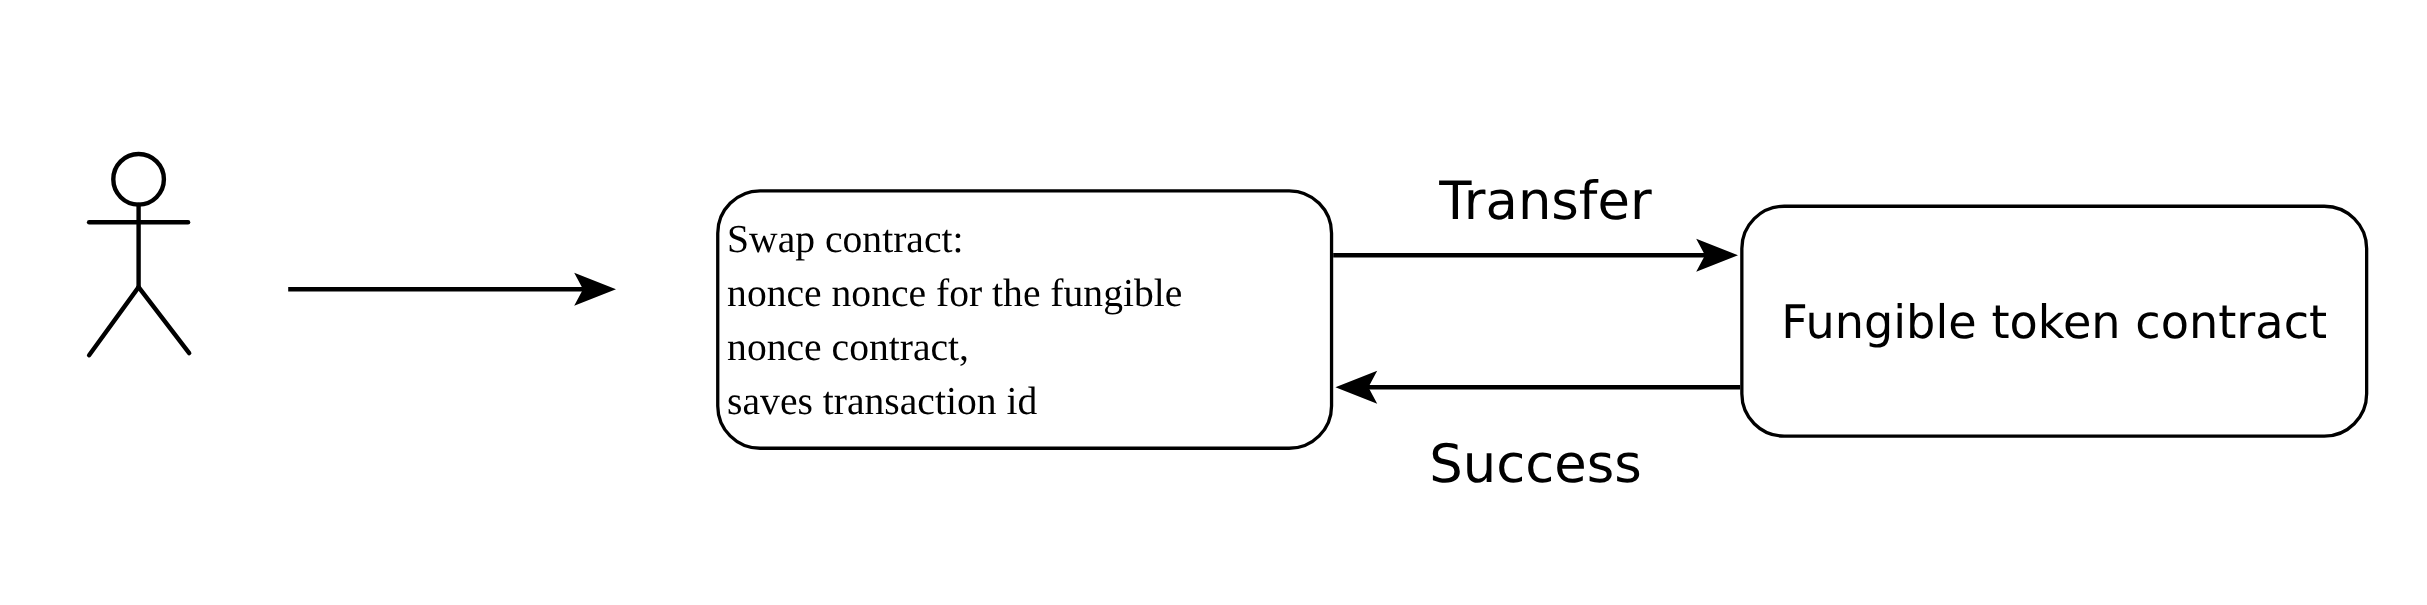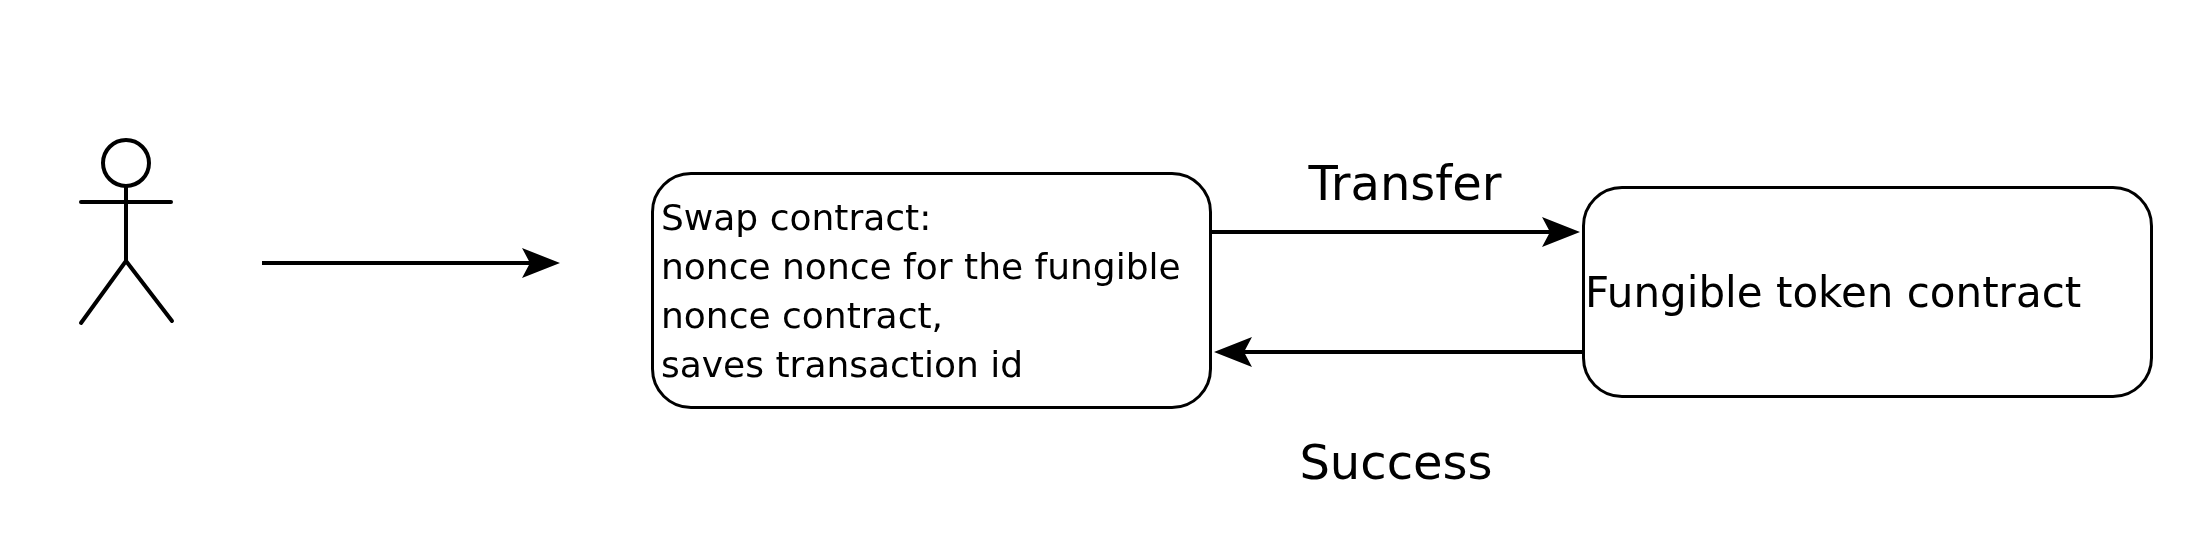--- a/index.html
+++ b/index.html
@@ -49,6 +49,7 @@
     padding: 18px 4px 0 7px;
     font-size: 36px;
     line-height: 49px;
+    font-family: Liberation Serif, serif;
   }
   .swap-node .swap-line {
     white-space: nowrap;

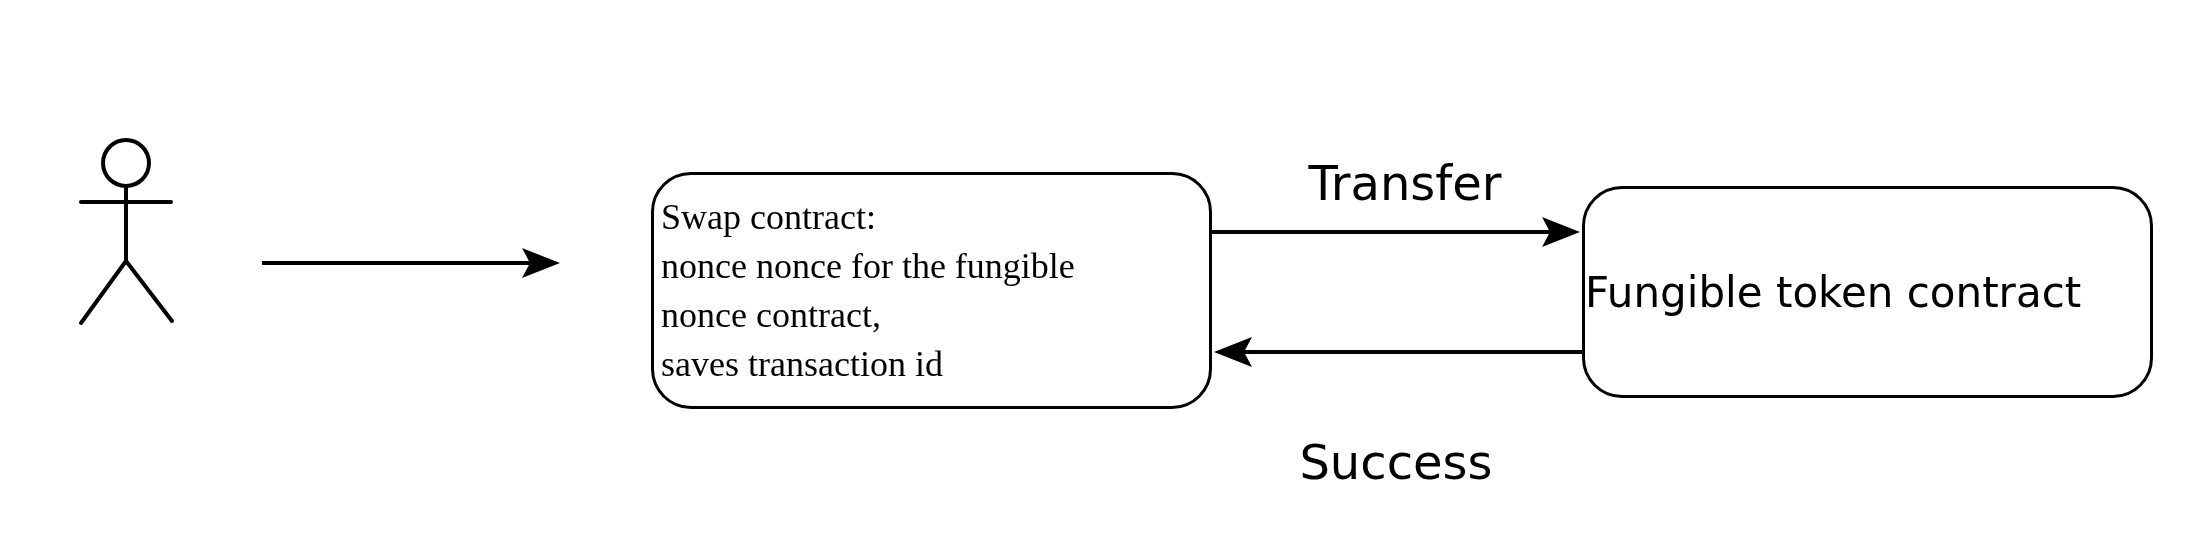--- a/index.html
+++ b/index.html
@@ -61,7 +61,7 @@
     height: 212px;
     display: flex;
     align-items: center;
-    justify-content: flex-start;
+    justify-content: center;
     font-size: 42px;
     text-align: center;
   }

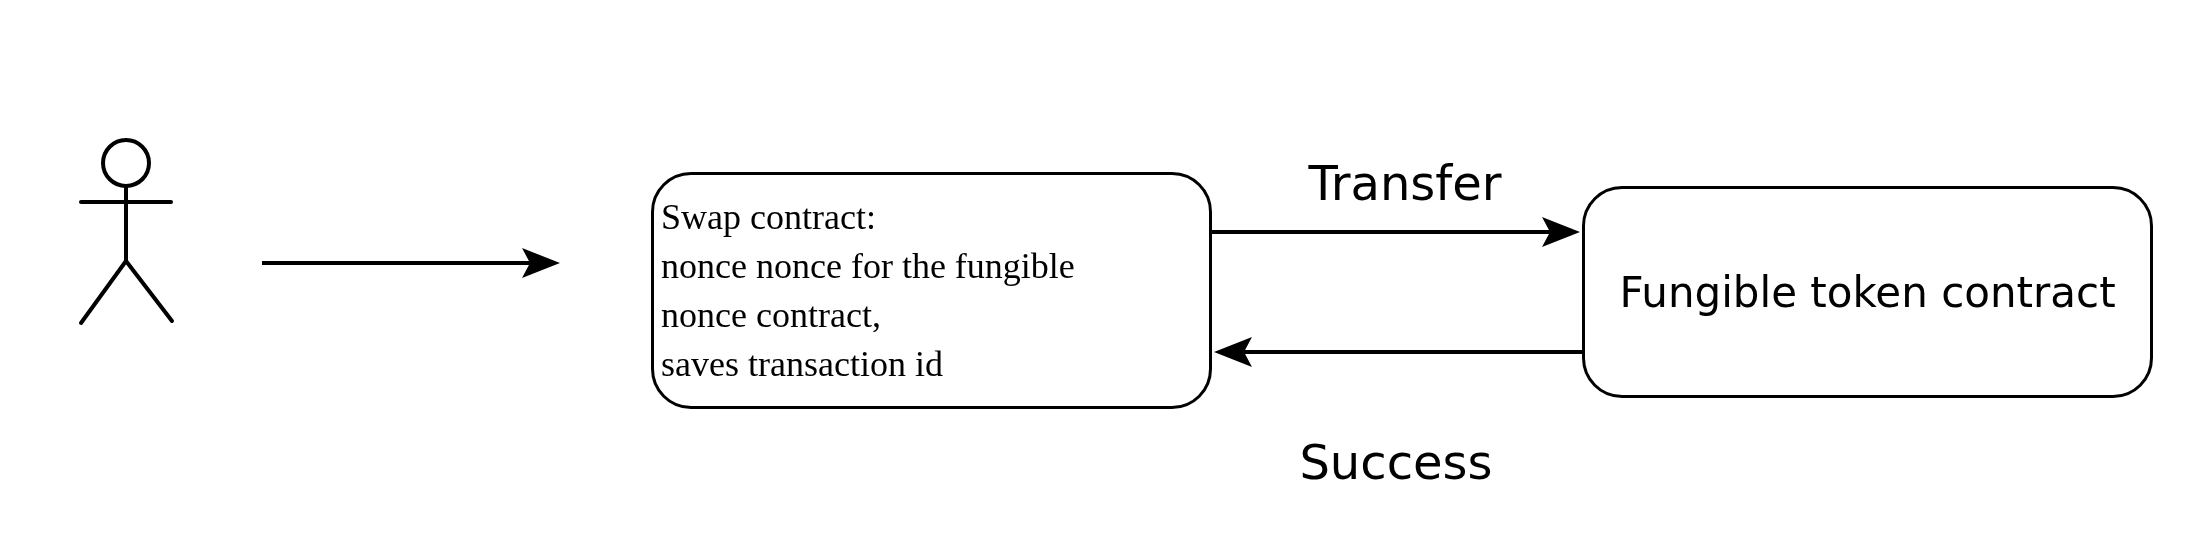--- a/index.html
+++ b/index.html
@@ -32,7 +32,7 @@
   .actor-label   { left: 29px;   top: 350px; width: 200px; }
   .withdraw-label{ left: 263px;  top: 162px; width: 250px; }
   .transfer-label{ left: 1280px; top: 113px; width: 250px; margin-top: 44px; }
-  .result-label  { left: 1266px; top: 394px; width: 260px; line-height: 56px; margin-top: 40px; }
+  .result-label  { left: 1266px; top: 394px; width: 260px; line-height: 56px; }
 
   .node {
     position: absolute;

